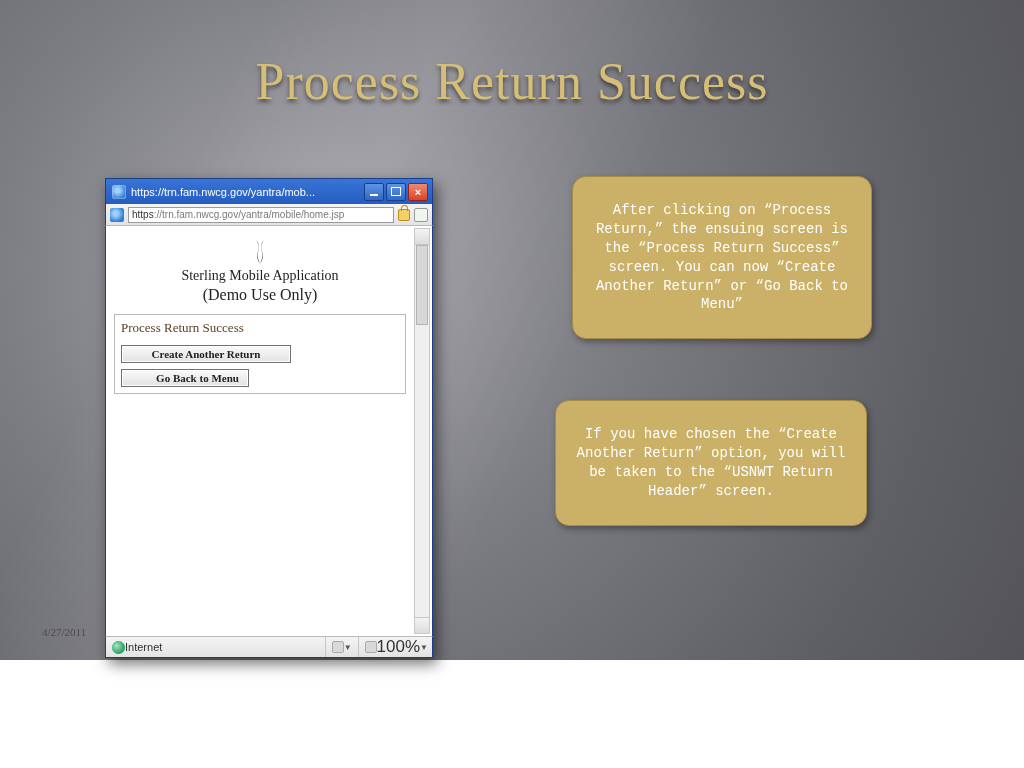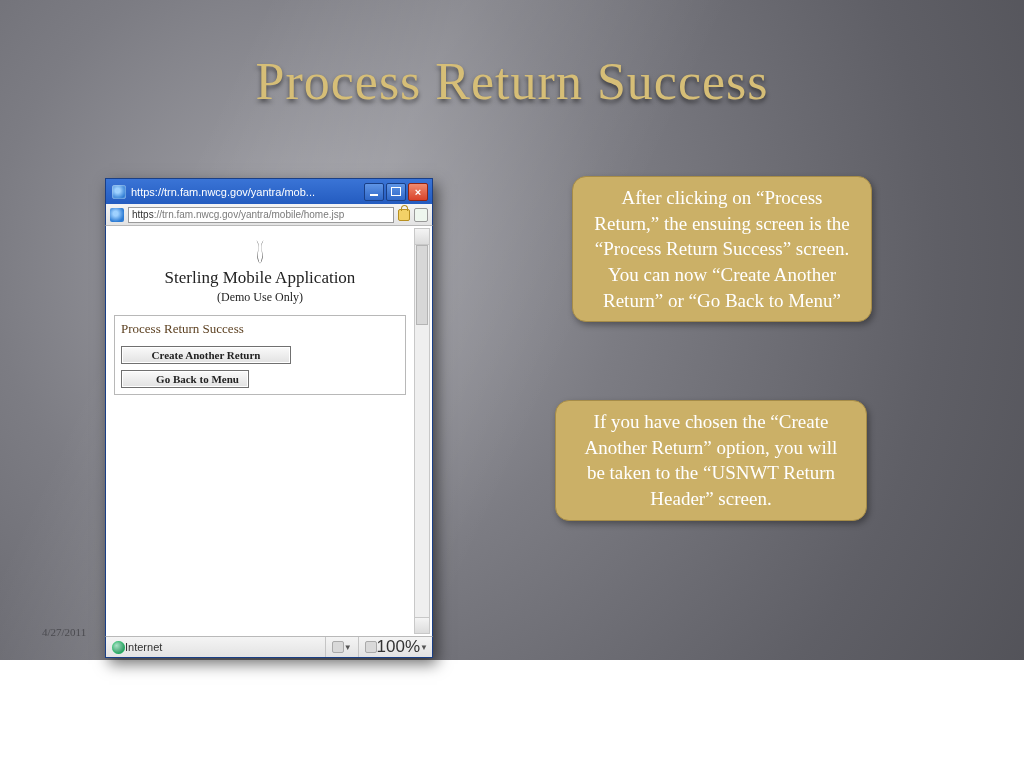--- a/index.html
+++ b/index.html
@@ -25,8 +25,9 @@
   
   .callout {
     position:absolute; background:#cbb067; border:1px solid #a68c48; border-radius:14px;
-    color:#fff; font-size:19px; line-height:1.35; text-align:center; padding:8px 18px;
+    color:#fff; font-size:14px; line-height:1.35; text-align:center; padding:24px 18px;
     box-shadow: 2px 3px 6px rgba(0,0,0,0.35);
+    font-family: Liberation Mono, monospace;
   }
   .callout.one { left:572px; top:176px; width:300px; }
   .callout.two { left:555px; top:400px; width:312px; }

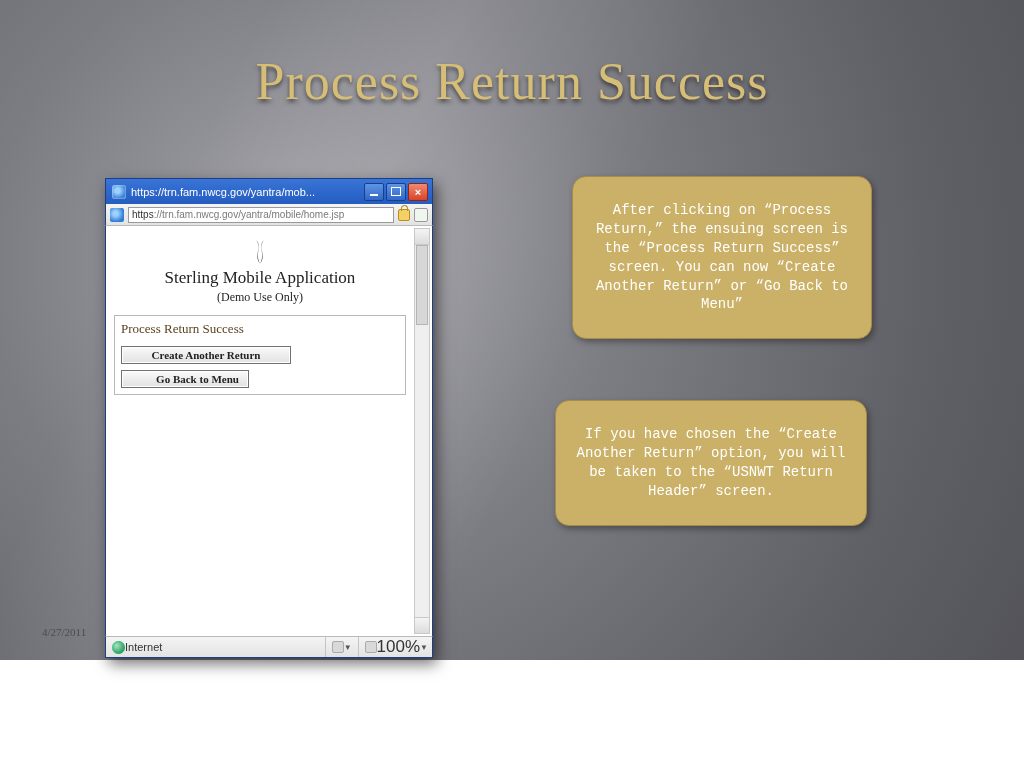--- a/index.html
+++ b/index.html
@@ -73,7 +73,7 @@
   .app-header{ text-align:center; font-family:"Times New Roman",serif; }
   .app-logo{ width:18px; height:28px; margin:2px auto 2px; display:block; }
   .app-logo svg{width:100%;height:100%;}
-  .app-name{ font-size:17px; color:#232323; }
+  .app-name{ font-size:14px; color:#232323; }
   .app-sub{ font-size:12px; color:#232323; margin-top:2px; margin-bottom:10px;}
   .panel{ border:1px solid #b8b8b8; margin:0 2px; }
   .panel-title{ font-size:13px; color:#5b3f1f; padding:5px 6px 5px 6px; font-family:Tahoma; }

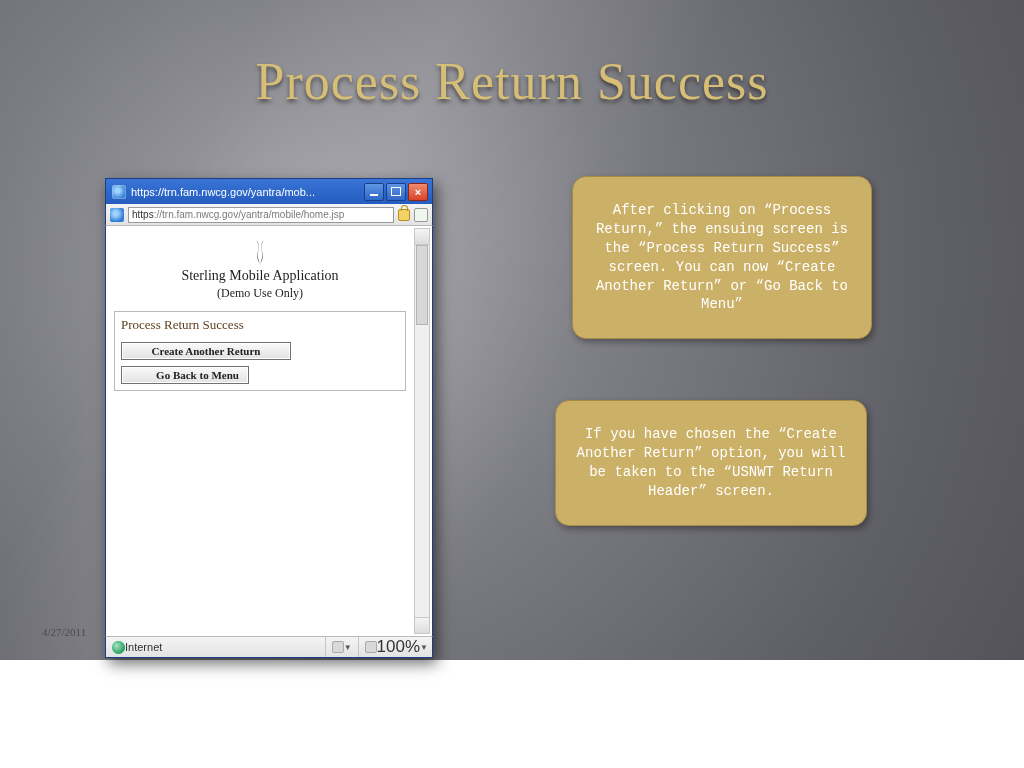--- a/index.html
+++ b/index.html
@@ -74,7 +74,7 @@
   .app-logo{ width:18px; height:28px; margin:2px auto 2px; display:block; }
   .app-logo svg{width:100%;height:100%;}
   .app-name{ font-size:14px; color:#232323; }
-  .app-sub{ font-size:12px; color:#232323; margin-top:2px; margin-bottom:10px;}
+  .app-sub{ font-size:16px; color:#232323; margin-top:2px; margin-bottom:10px;}
   .panel{ border:1px solid #b8b8b8; margin:0 2px; }
   .panel-title{ font-size:13px; color:#5b3f1f; padding:5px 6px 5px 6px; font-family:Tahoma; }
   .ie-btn{

